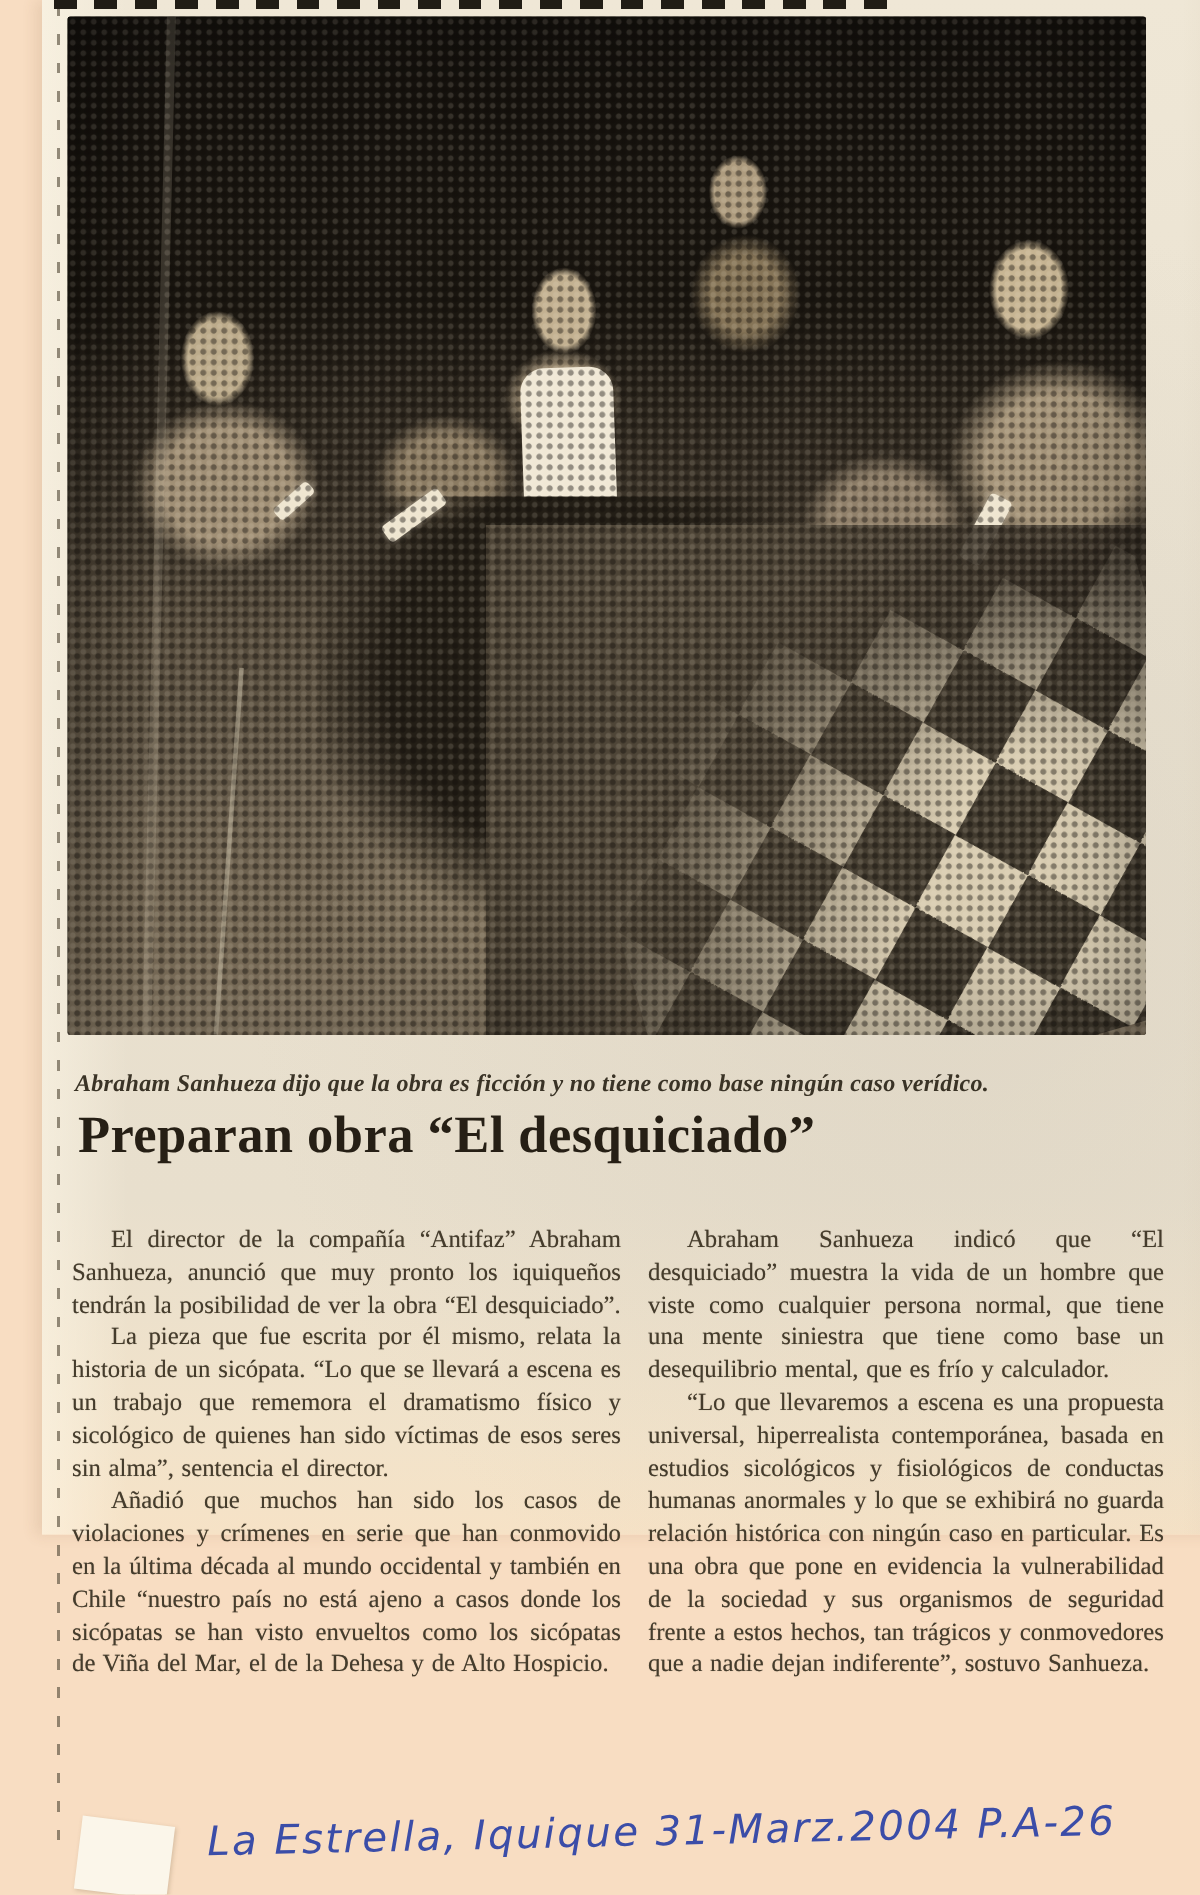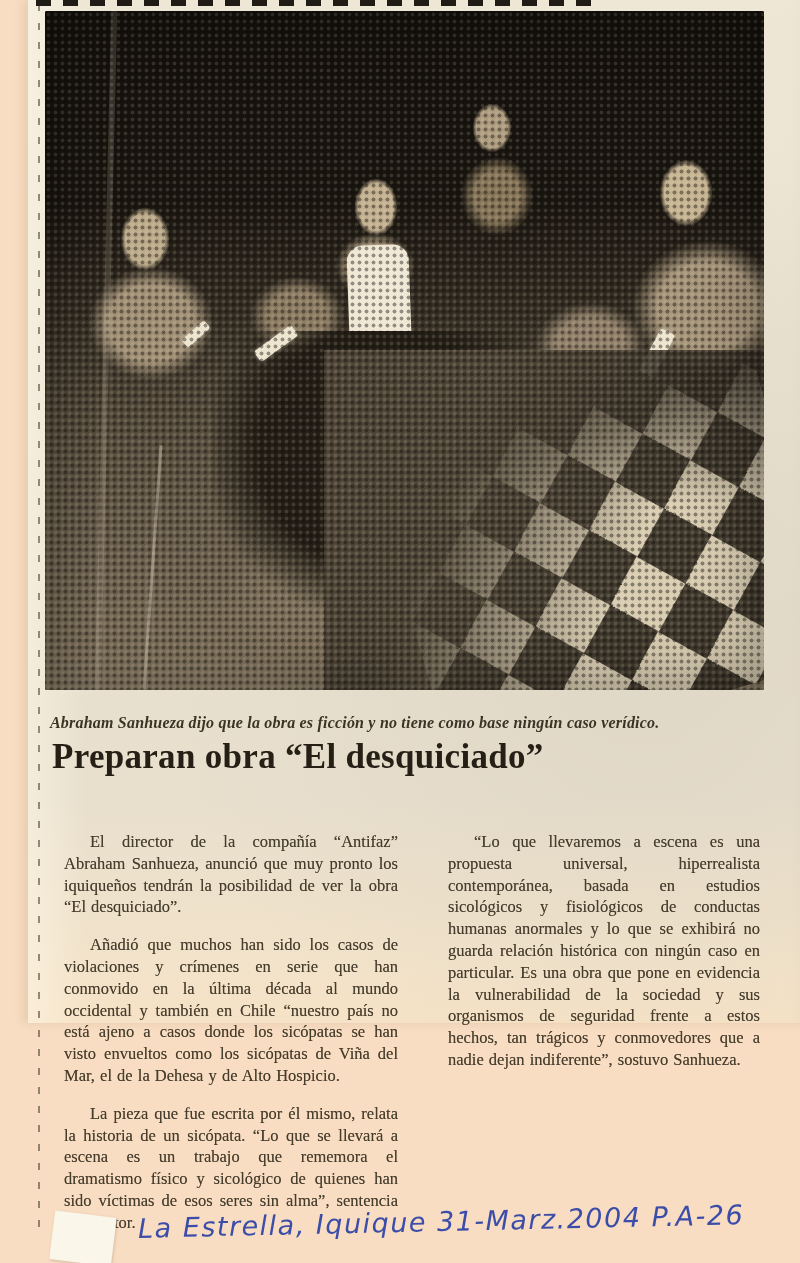--- a/index.html
+++ b/index.html
@@ -118,7 +118,7 @@
   }
   .col-left{width:366px;}
   .col-right{width:344px;}
-  .columns p{margin:16px;text-indent:26px;text-shadow:0 0 .5px rgba(70,60,45,.55);}
+  .columns p{margin:0;text-indent:26px;text-shadow:0 0 .5px rgba(70,60,45,.55);}
   .subhead{
     margin:4px 0 22px 0;font-size:17px;font-weight:bold;letter-spacing:1.2px;
     color:#352d20;text-indent:0;

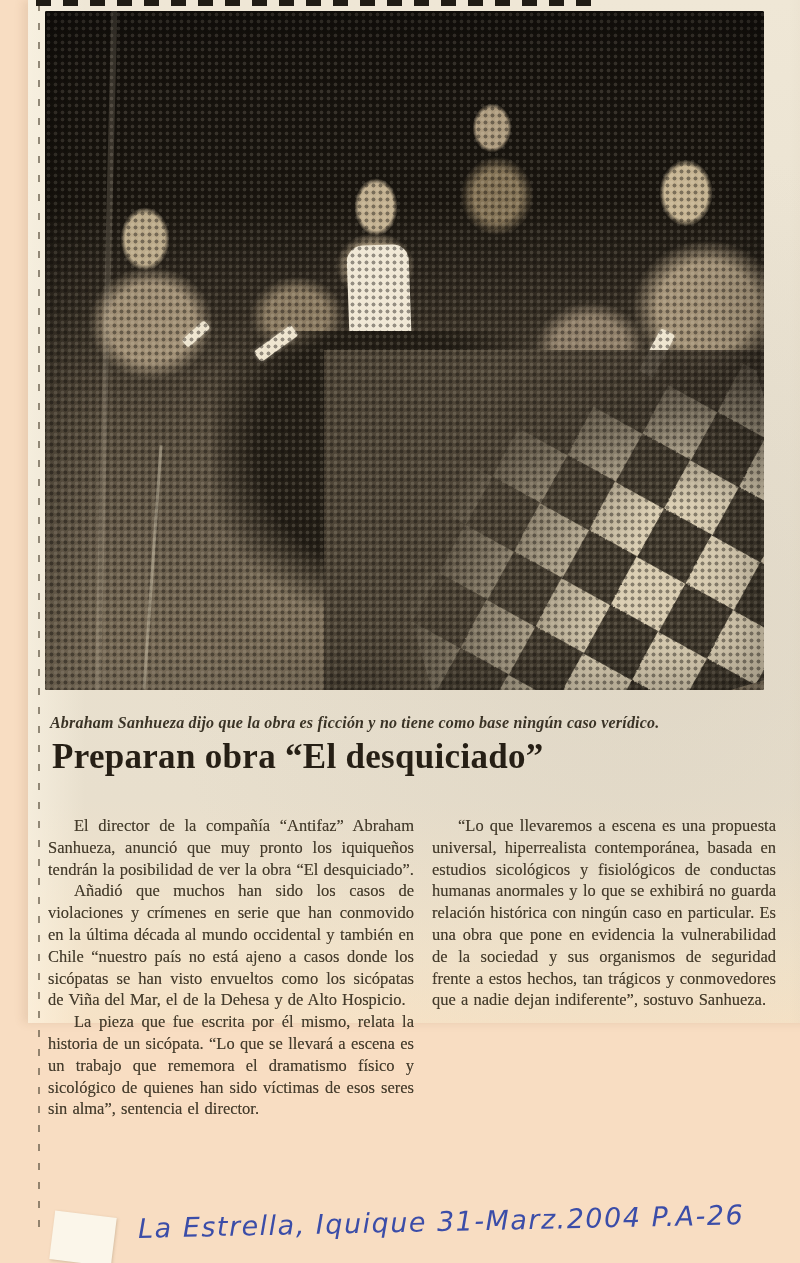--- a/index.html
+++ b/index.html
@@ -168,6 +168,7 @@
       <p>La pieza que fue escrita por él mismo, relata la historia de un sicópata. “Lo que se llevará a escena es un trabajo que rememora el dramatismo físico y sicológico de quienes han sido víctimas de esos seres sin alma”, sentencia el director.</p>
     </div>
     <div class="col-right">
+      <p>Abraham Sanhueza indicó que “El desquiciado” muestra la vida de un hombre que viste como cualquier persona normal, que tiene una mente siniestra que tiene como base un desequilibrio mental, que es frío y calculador.</p>
       <p>“Lo que llevaremos a escena es una propuesta universal, hiperrealista contemporánea, basada en estudios sicológicos y fisiológicos de conductas humanas anormales y lo que se exhibirá no guarda relación histórica con ningún caso en particular. Es una obra que pone en evidencia la vulnerabilidad de la sociedad y sus organismos de seguridad frente a estos hechos, tan trágicos y conmovedores que a nadie dejan indiferente”, sostuvo Sanhueza.</p>
     </div>
   </section>

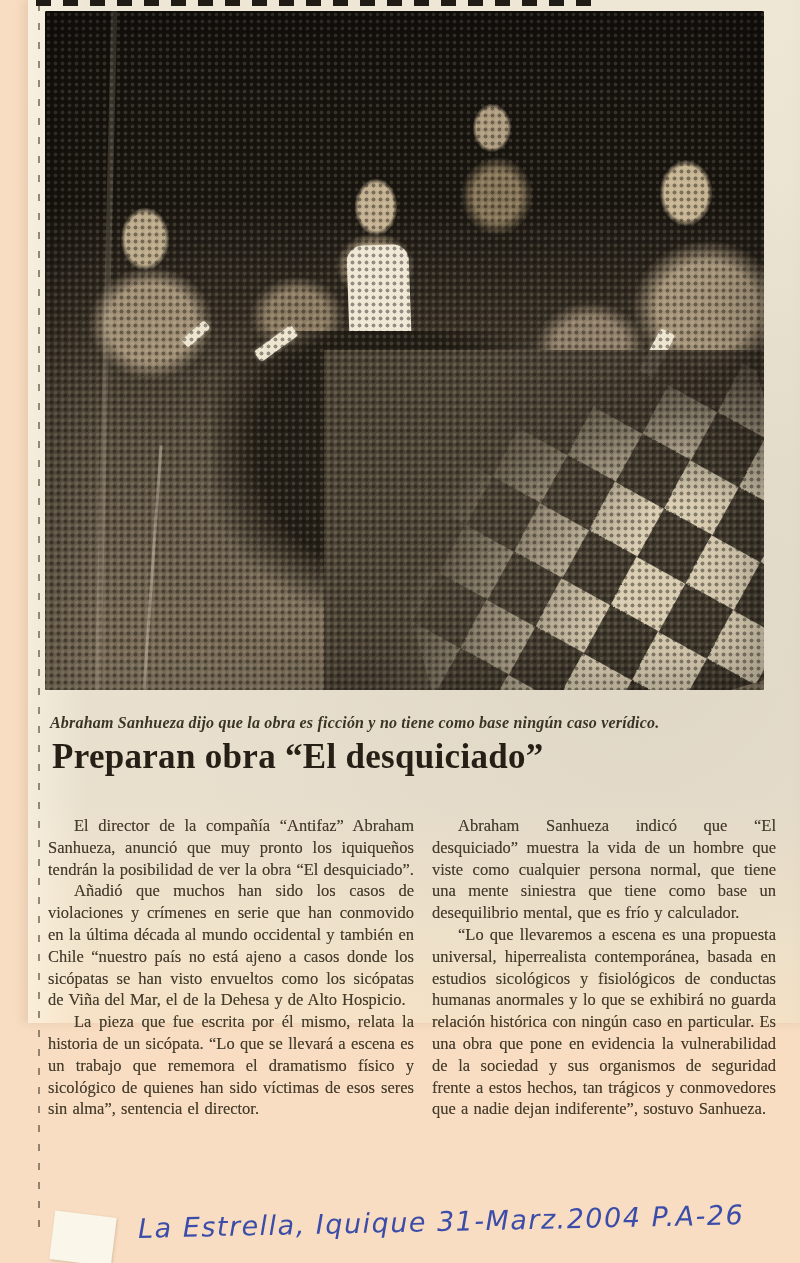--- a/index.html
+++ b/index.html
@@ -164,8 +164,8 @@
   <section class="columns">
     <div class="col-left">
       <p>El director de la compañía “Antifaz” Abraham Sanhueza, anunció que muy pronto los iquiqueños tendrán la posibilidad de ver la obra “El desquiciado”.</p>
+      <p>La pieza que fue escrita por él mismo, relata la historia de un sicópata. “Lo que se llevará a escena es un trabajo que rememora el dramatismo físico y sicológico de quienes han sido víctimas de esos seres sin alma”, sentencia el director.</p>
       <p>Añadió que muchos han sido los casos de violaciones y crímenes en serie que han conmovido en la última década al mundo occidental y también en Chile “nuestro país no está ajeno a casos donde los sicópatas se han visto envueltos como los sicópatas de Viña del Mar, el de la Dehesa y de Alto Hospicio.</p>
-      <p>La pieza que fue escrita por él mismo, relata la historia de un sicópata. “Lo que se llevará a escena es un trabajo que rememora el dramatismo físico y sicológico de quienes han sido víctimas de esos seres sin alma”, sentencia el director.</p>
     </div>
     <div class="col-right">
       <p>Abraham Sanhueza indicó que “El desquiciado” muestra la vida de un hombre que viste como cualquier persona normal, que tiene una mente siniestra que tiene como base un desequilibrio mental, que es frío y calculador.</p>

